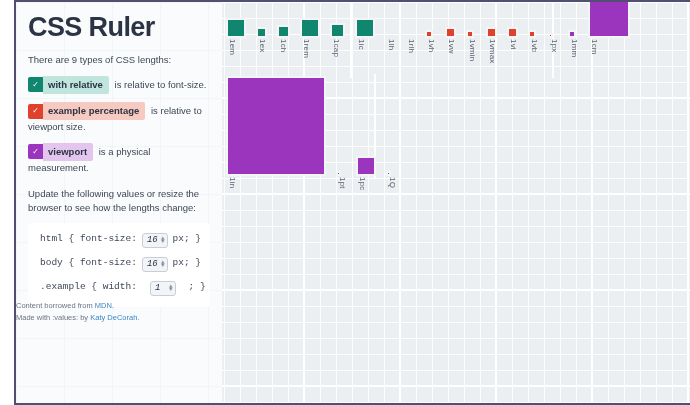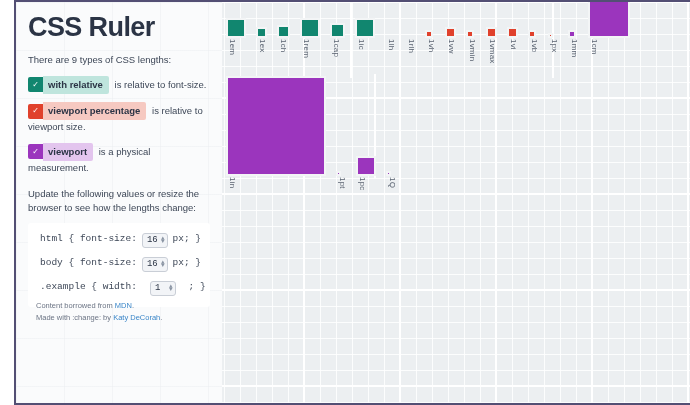--- a/index.html
+++ b/index.html
@@ -281,7 +281,7 @@
           </span> <span>is relative to font-size.</span></div>
         <div class="legend-row"><span class="chip c-view">
             <span class="chk">✓</span>
-            <span class="chip-label">viewport percentage</span>
+            <span class="chip-label">example percentage</span>
           </span> <span>is relative to viewport size.</span></div>
         <div class="legend-row"><span class="chip c-abs">
             <span class="chk">✓</span>

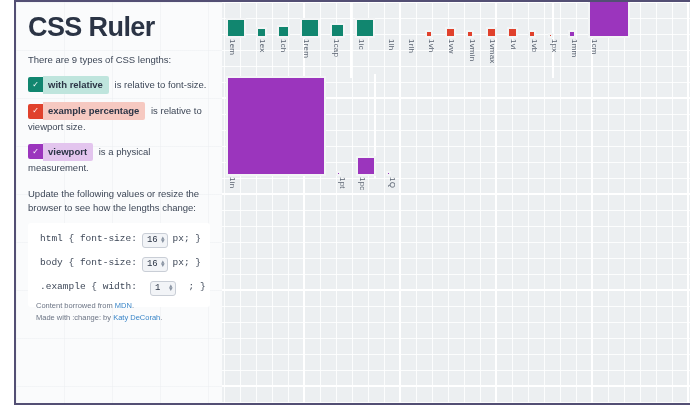--- a/index.html
+++ b/index.html
@@ -90,7 +90,7 @@
   }
   .spin .val{
     font-family:"Liberation Mono", monospace;font-size:9px;color:#2b3445;
-    width:13px;overflow:hidden;display:inline-block;
+    width:13px;overflow:hidden;display:inline-block;font-style:italic;
   }
   .spin .arrows{
     display:flex;flex-direction:column;line-height:.52;

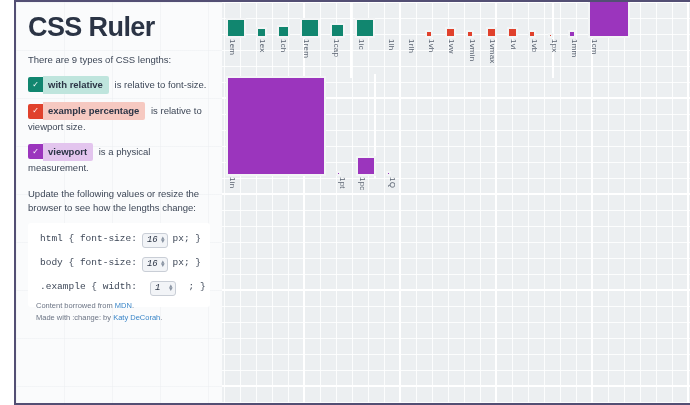--- a/index.html
+++ b/index.html
@@ -98,7 +98,7 @@
   }
 
   .footer{
-    position:absolute;left:20px;bottom:78px;
+    position:absolute;left:0;bottom:78px;
     font-size:7.5px;color:#6b7484;line-height:1.7;
   }
   .footer a{color:#3a86c8;text-decoration:none;}

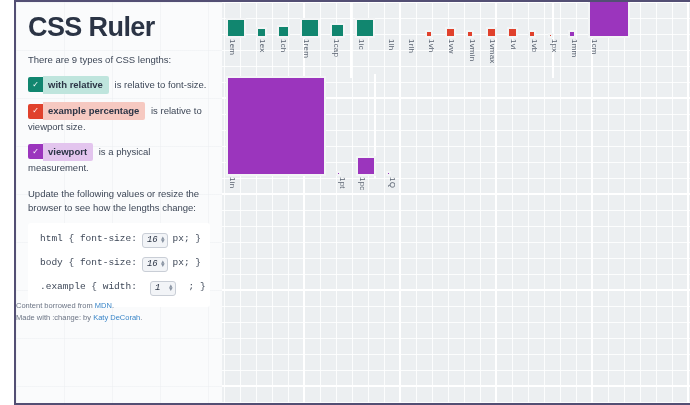--- a/index.html
+++ b/index.html
@@ -334,7 +334,7 @@
         <span>Content borrowed from </span><a href="#">MDN</a><span>.</span>
       </div>
       <div>
-        <span>Made with :change: by </span><a href="#">Katy DeCorah</a><span>.</span>
+        <span>Made with :values: by </span><a href="#">Katy DeCorah</a><span>.</span>
       </div>
     </div>
   </div>

